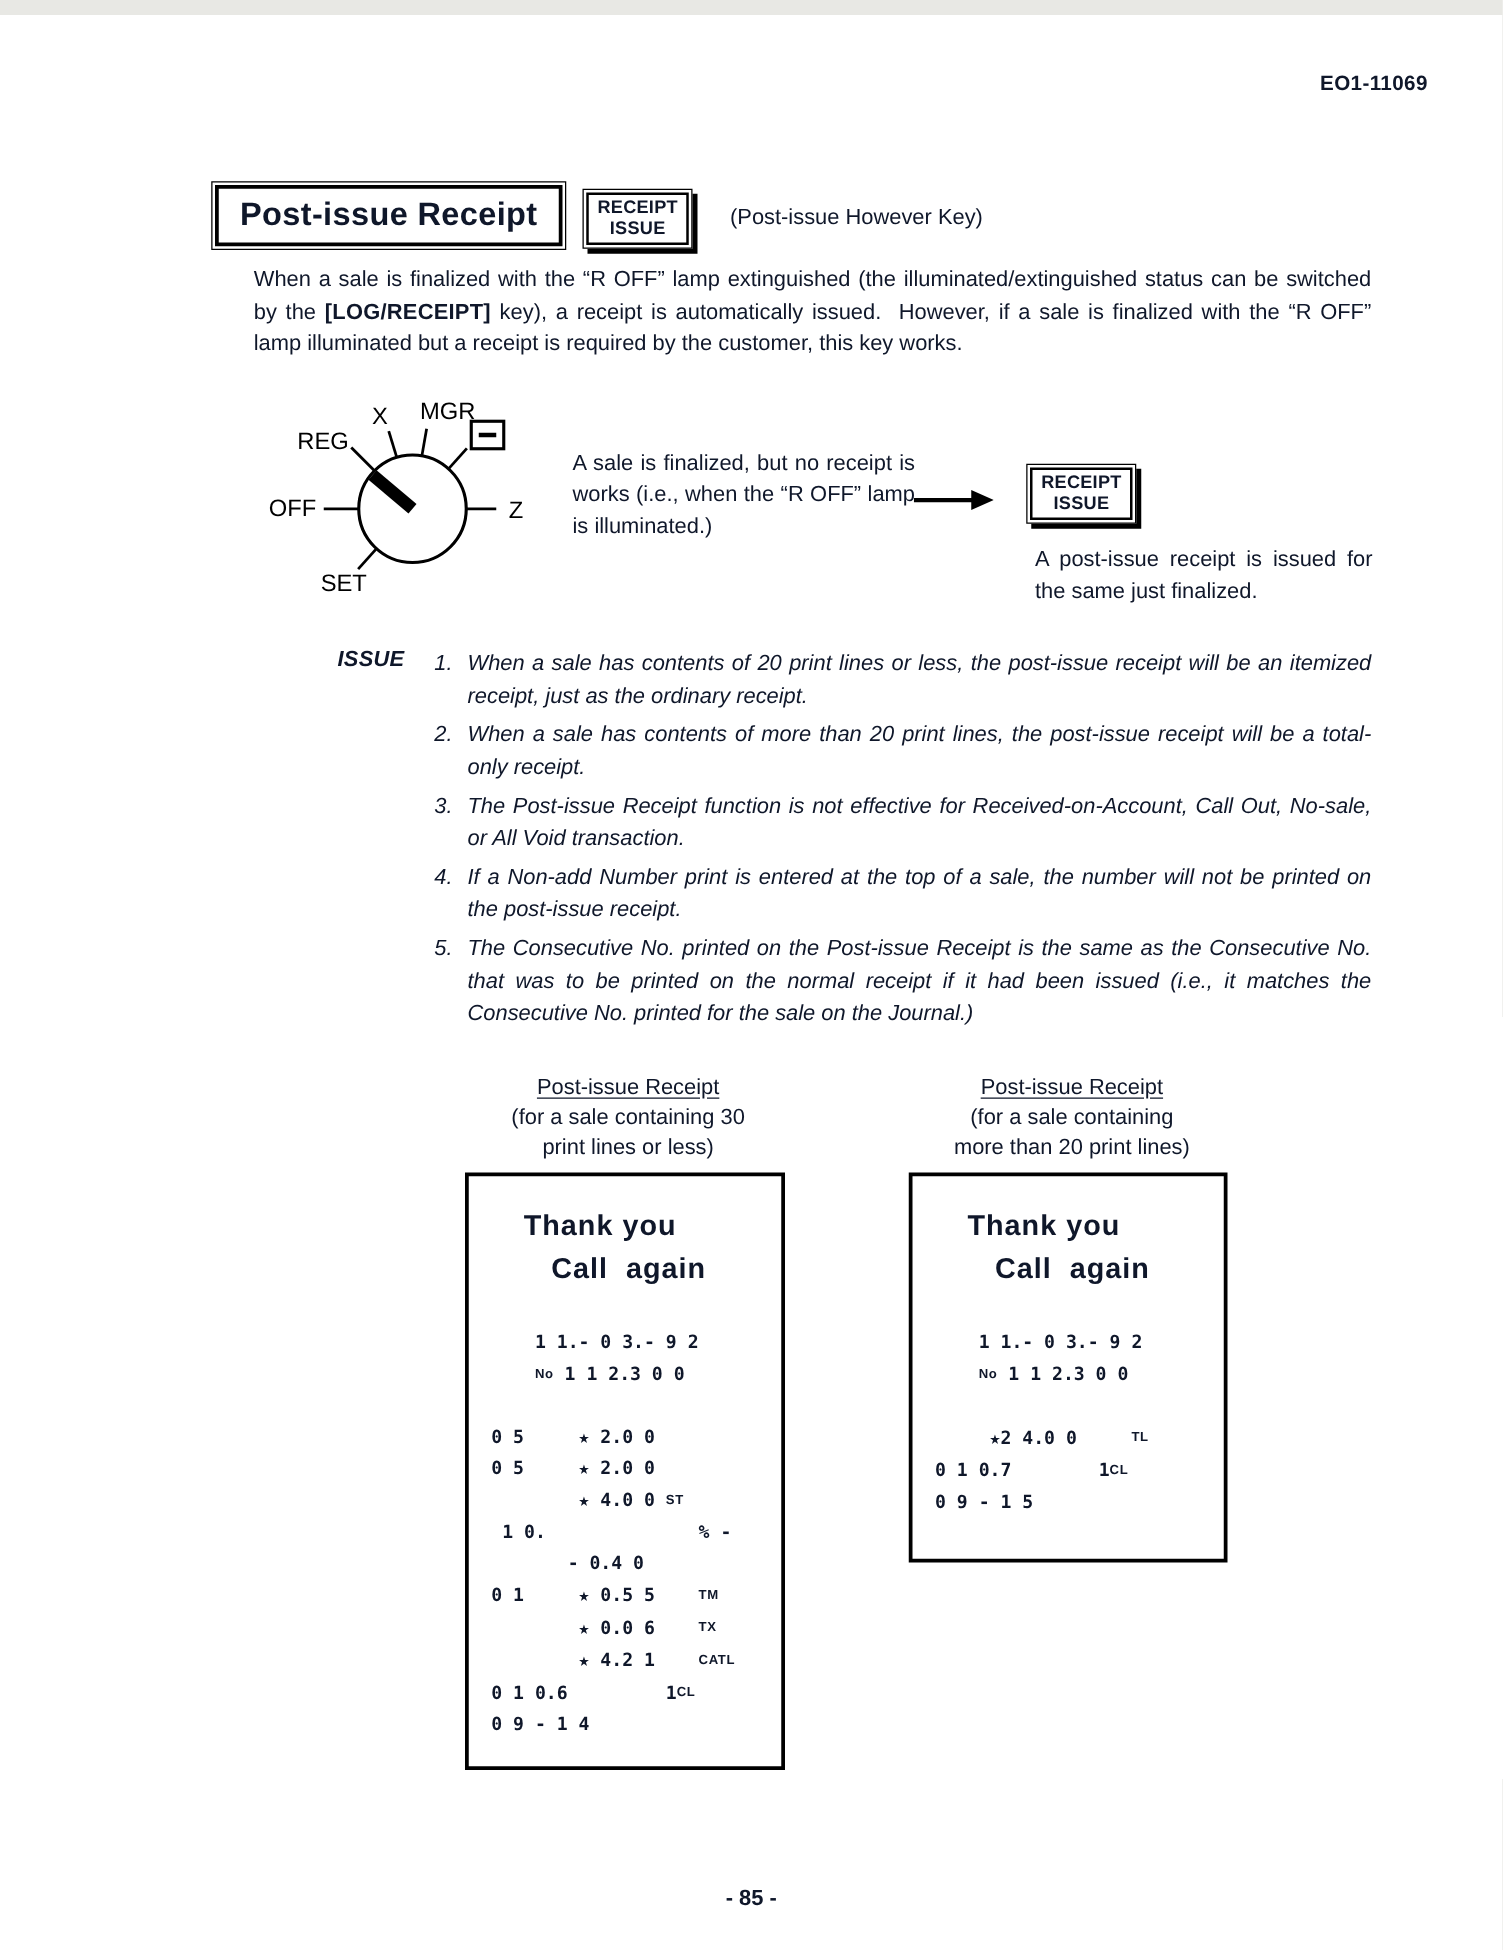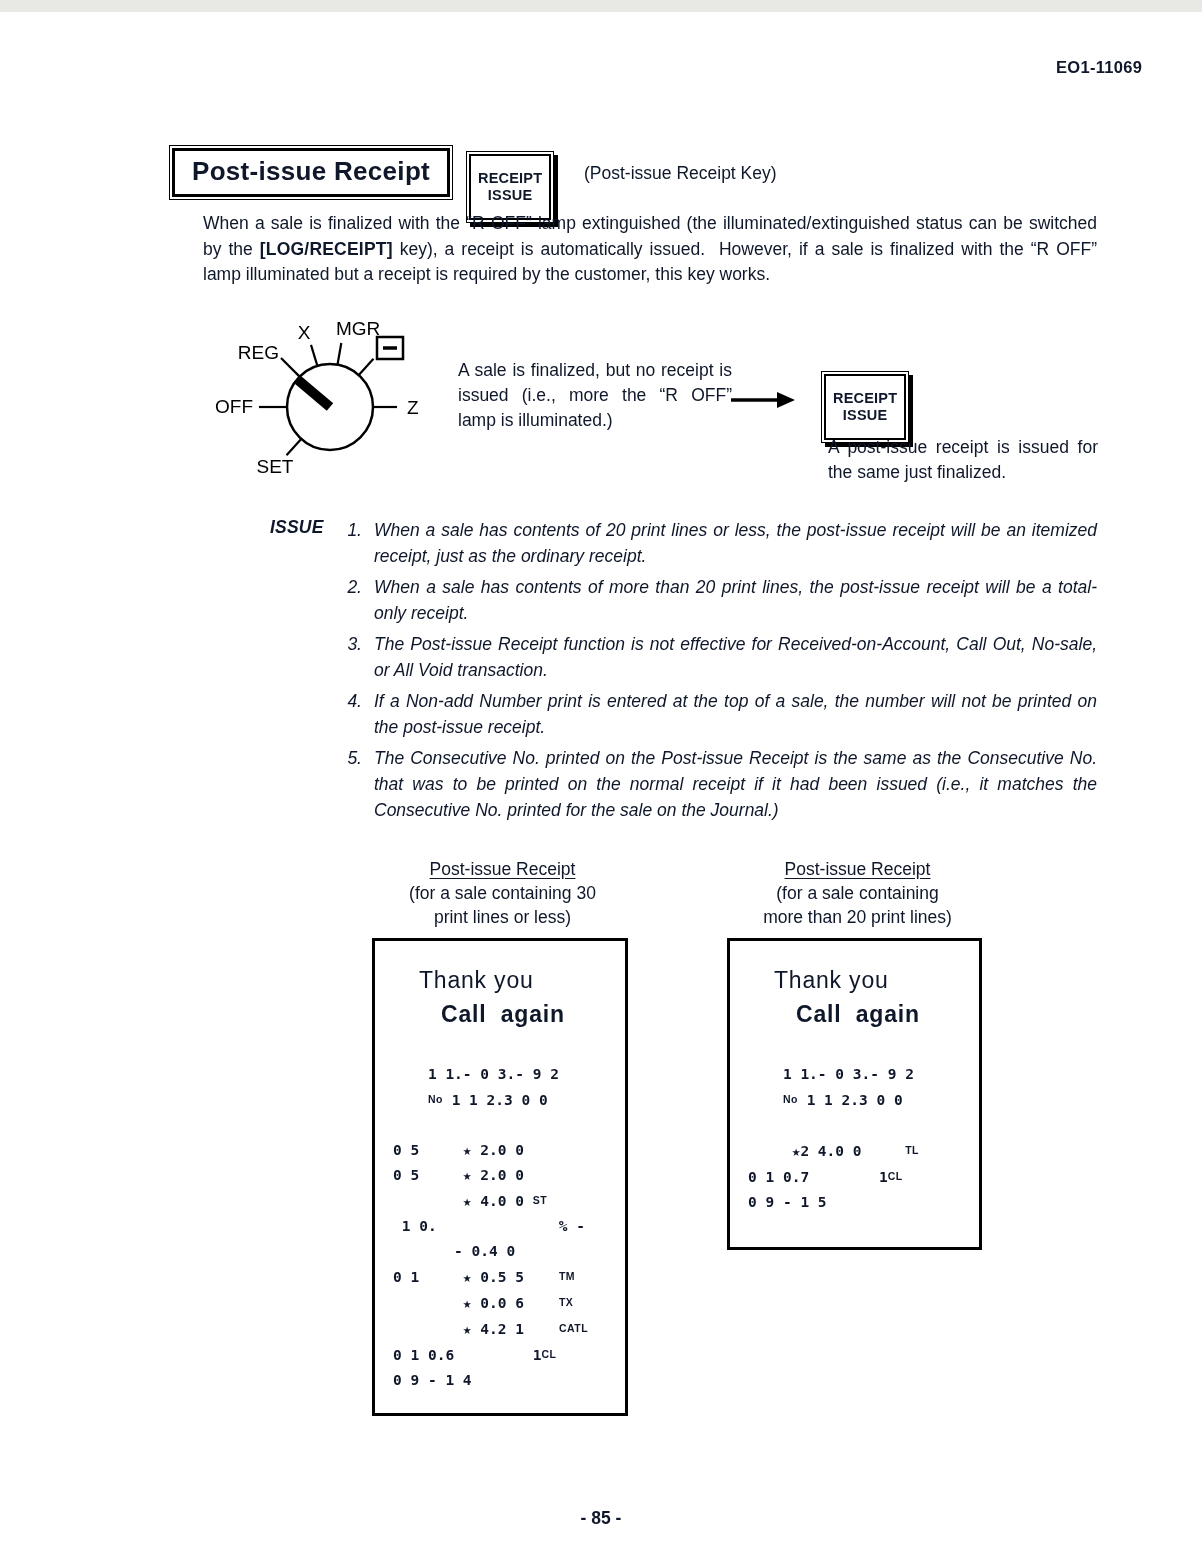--- a/index.html
+++ b/index.html
@@ -29,7 +29,7 @@
     padding:2px;
   }
   .keycap-inner {
-    border:2px solid #000; padding:14px 7px;
+    border:2px solid #000; padding:2px 7px;
     text-align:center; font-size:14.5px; font-weight:bold; line-height:17px;
     letter-spacing:0.2px; white-space:nowrap;
   }

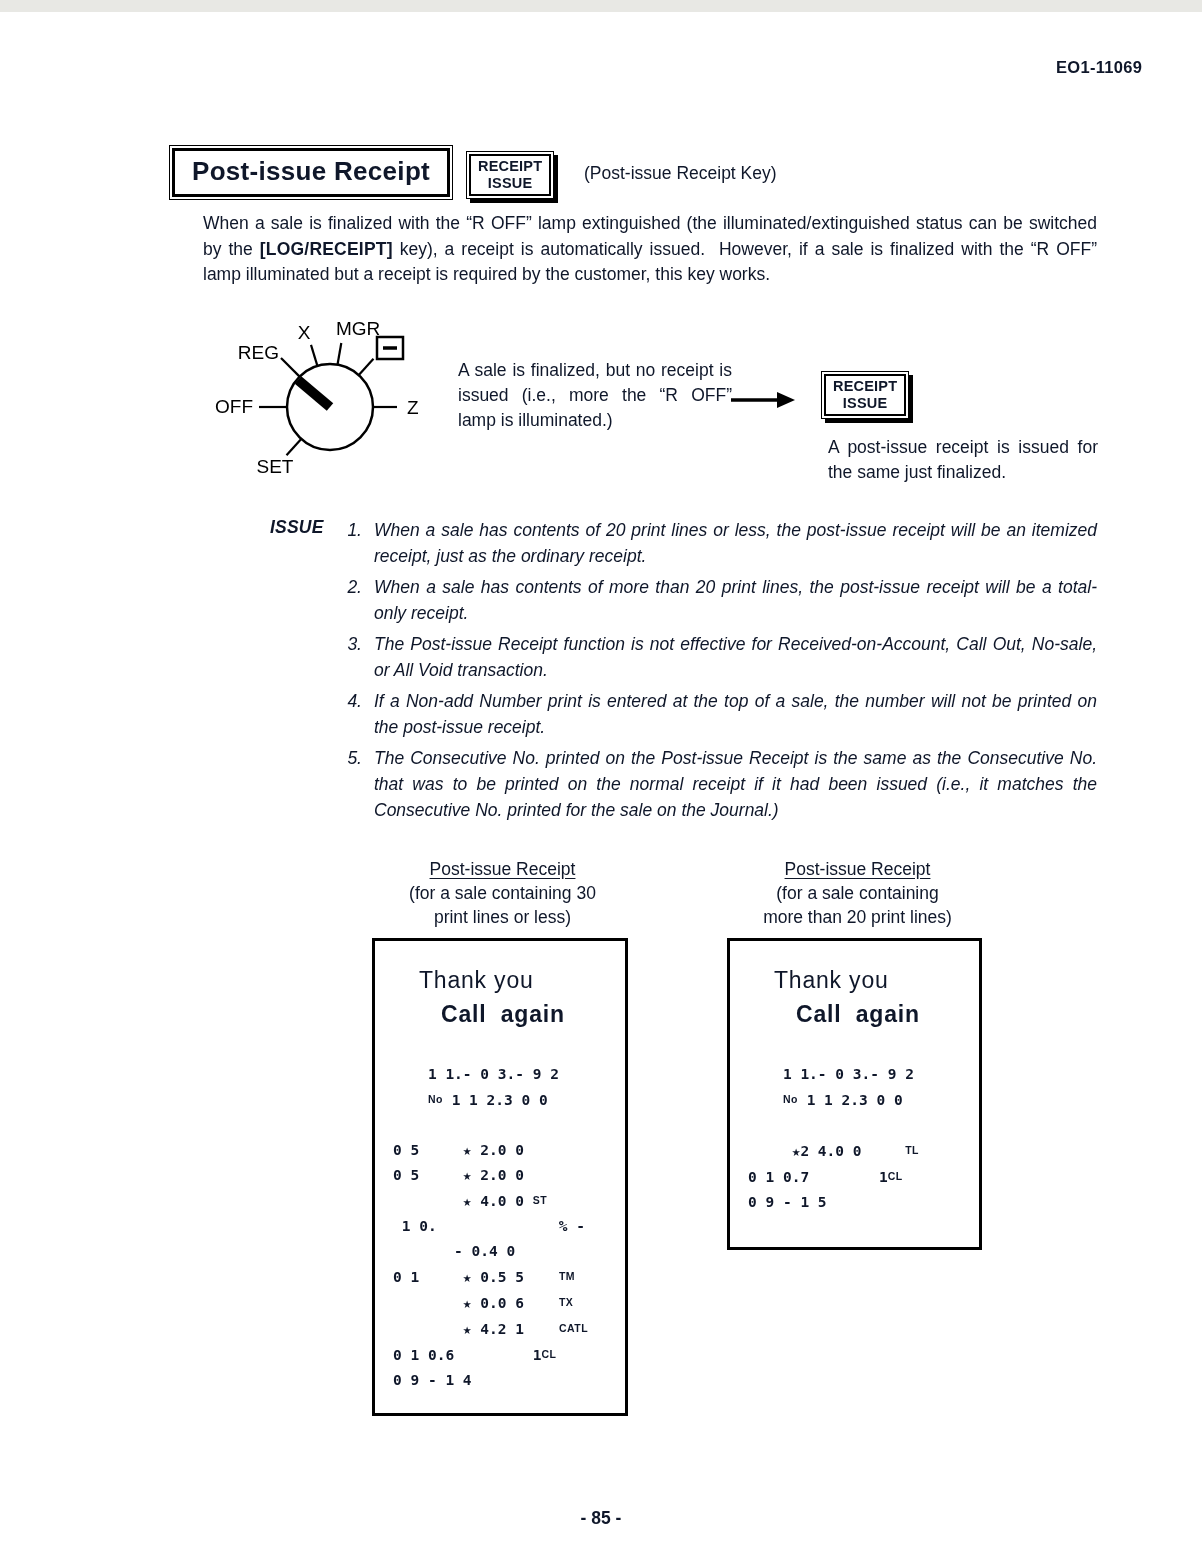--- a/index.html
+++ b/index.html
@@ -121,7 +121,7 @@
       <div>ISSUE</div>
     </div>
   </div>
-  <div class="key-caption">(Post-issue Receipt Key)</div>
+  <div class="key-caption">(Post-issue However Key)</div>
 
   <div class="intro"><span>When a sale is finalized with the “R OFF” lamp extinguished (the illuminated/extinguished status can be switched by the </span><b>[LOG/RECEIPT]</b><span> key), a receipt is automatically issued.&nbsp; However, if a sale is finalized with the “R OFF” lamp illuminated but a receipt is required by the customer, this key works.</span></div>
 

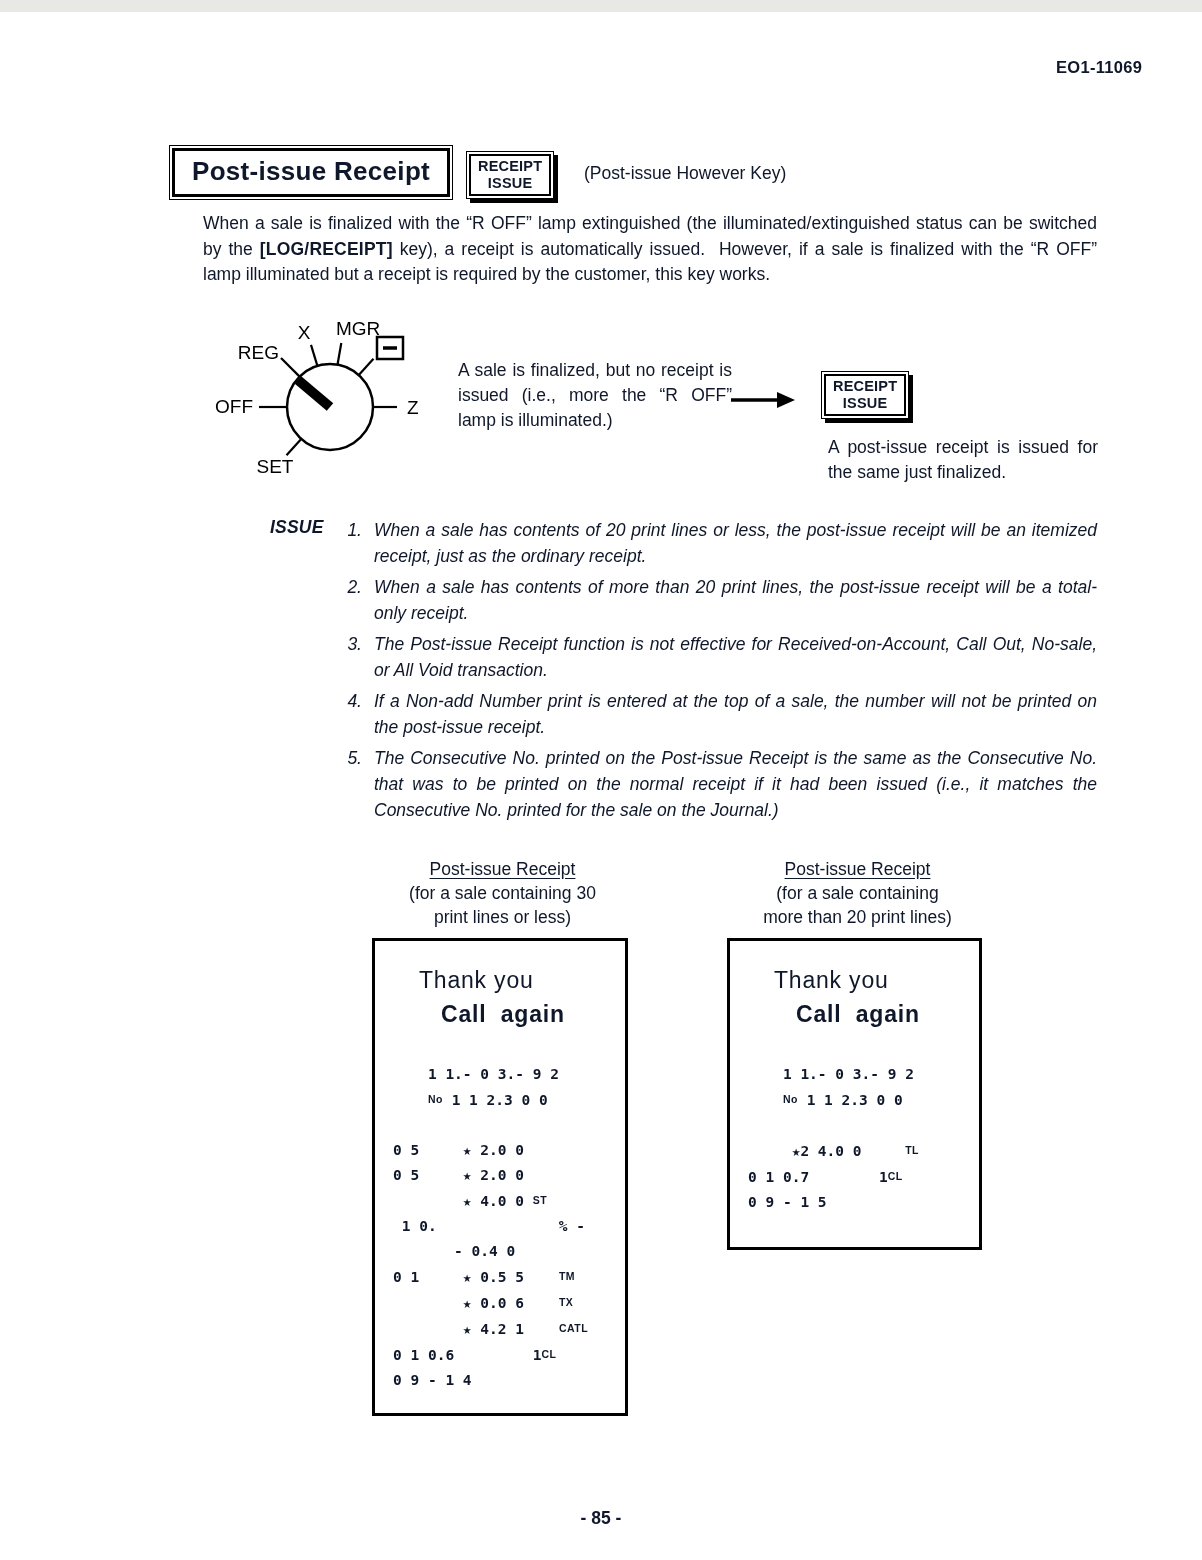--- a/index.html
+++ b/index.html
@@ -151,7 +151,7 @@
     <text x="70" y="158" font-size="19" text-anchor="middle">SET</text>
   </svg>
 
-  <div class="situation-text">A sale is finalized, but no receipt is issued (i.e., more the “R OFF” lamp is illuminated.)</div>
+  <div class="situation-text">A sale is finalized, but no receipt is works (i.e., when the “R OFF” lamp is illuminated.)</div>
 
   <svg class="arrow-svg" width="64" height="20" viewBox="0 0 64 20">
     <line x1="0" y1="10" x2="48" y2="10" stroke="#000" stroke-width="3.4"></line>

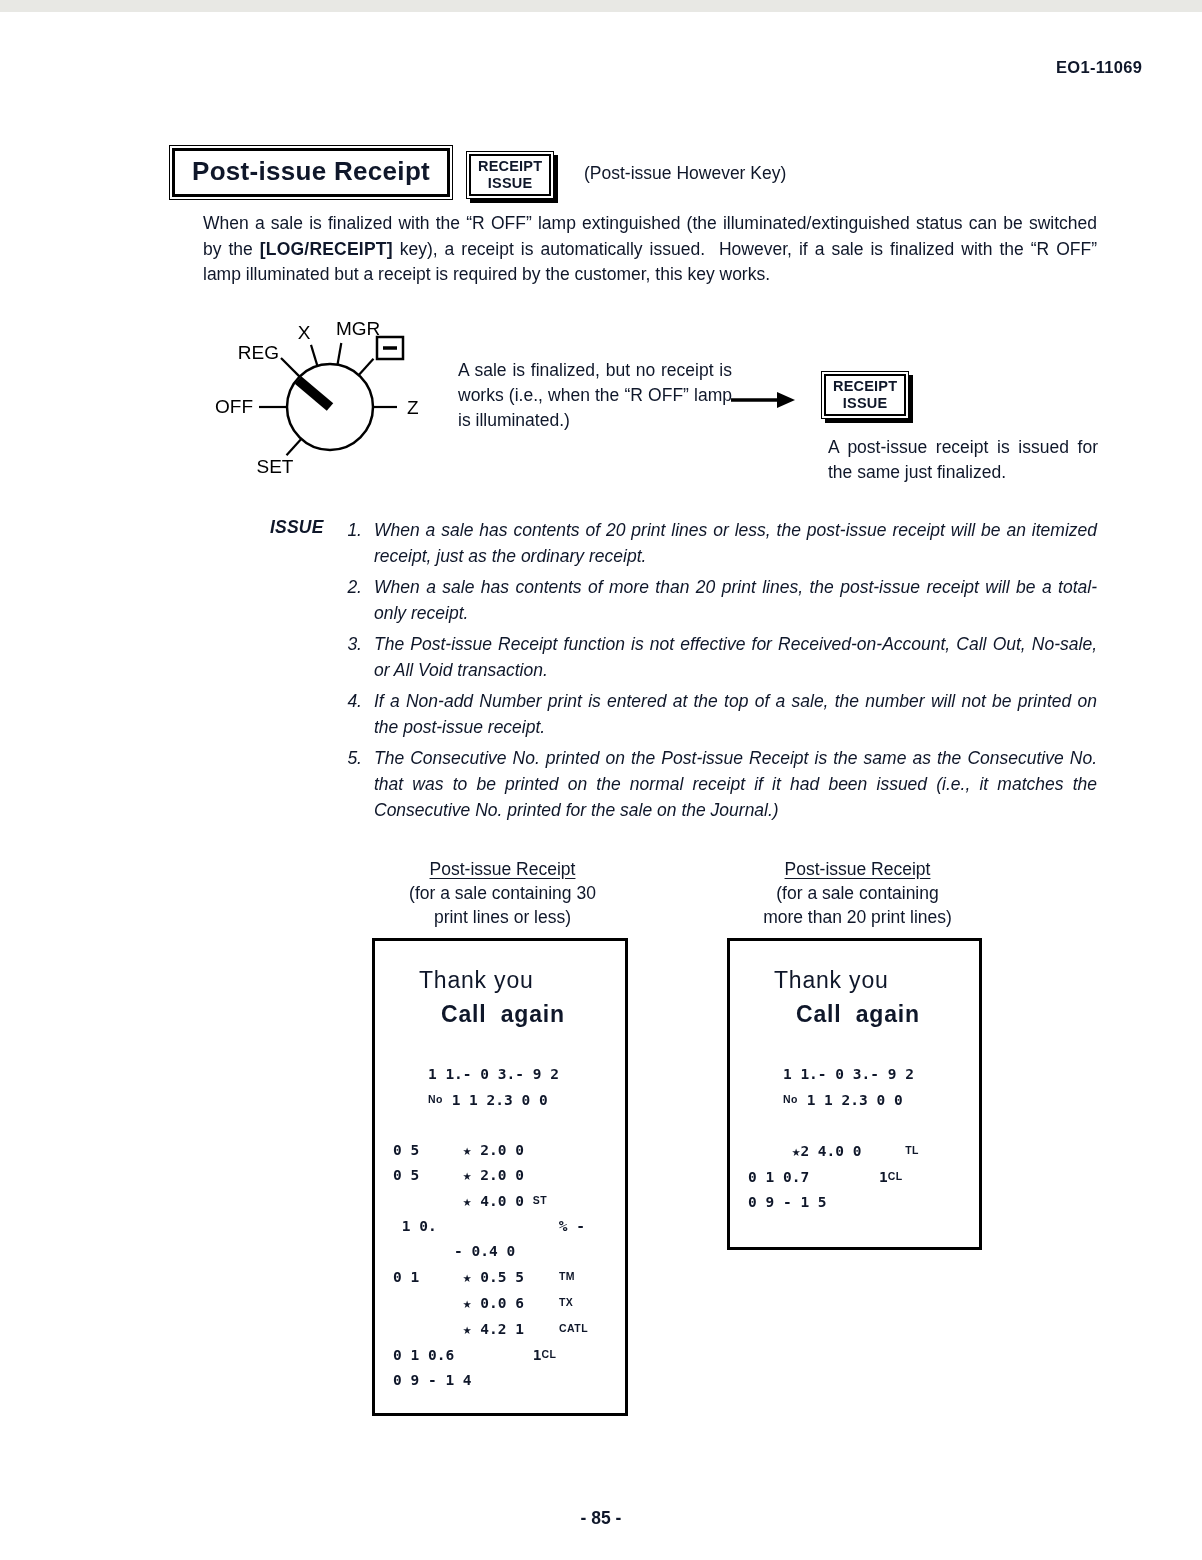--- a/index.html
+++ b/index.html
@@ -82,7 +82,7 @@
   #rb-left  { left:372px; top:926px; width:256px; height:478px; }
   #rb-right { left:727px; top:926px; width:255px; height:312px; }
   .greet1 {
-    margin:26px 0 0 44px; font-size:23px; font-weight:normal;
+    margin:26px 0 0 44px; font-size:23px; font-weight:bold;
     letter-spacing:0.8px; white-space:pre;
   }
   .greet2 {

